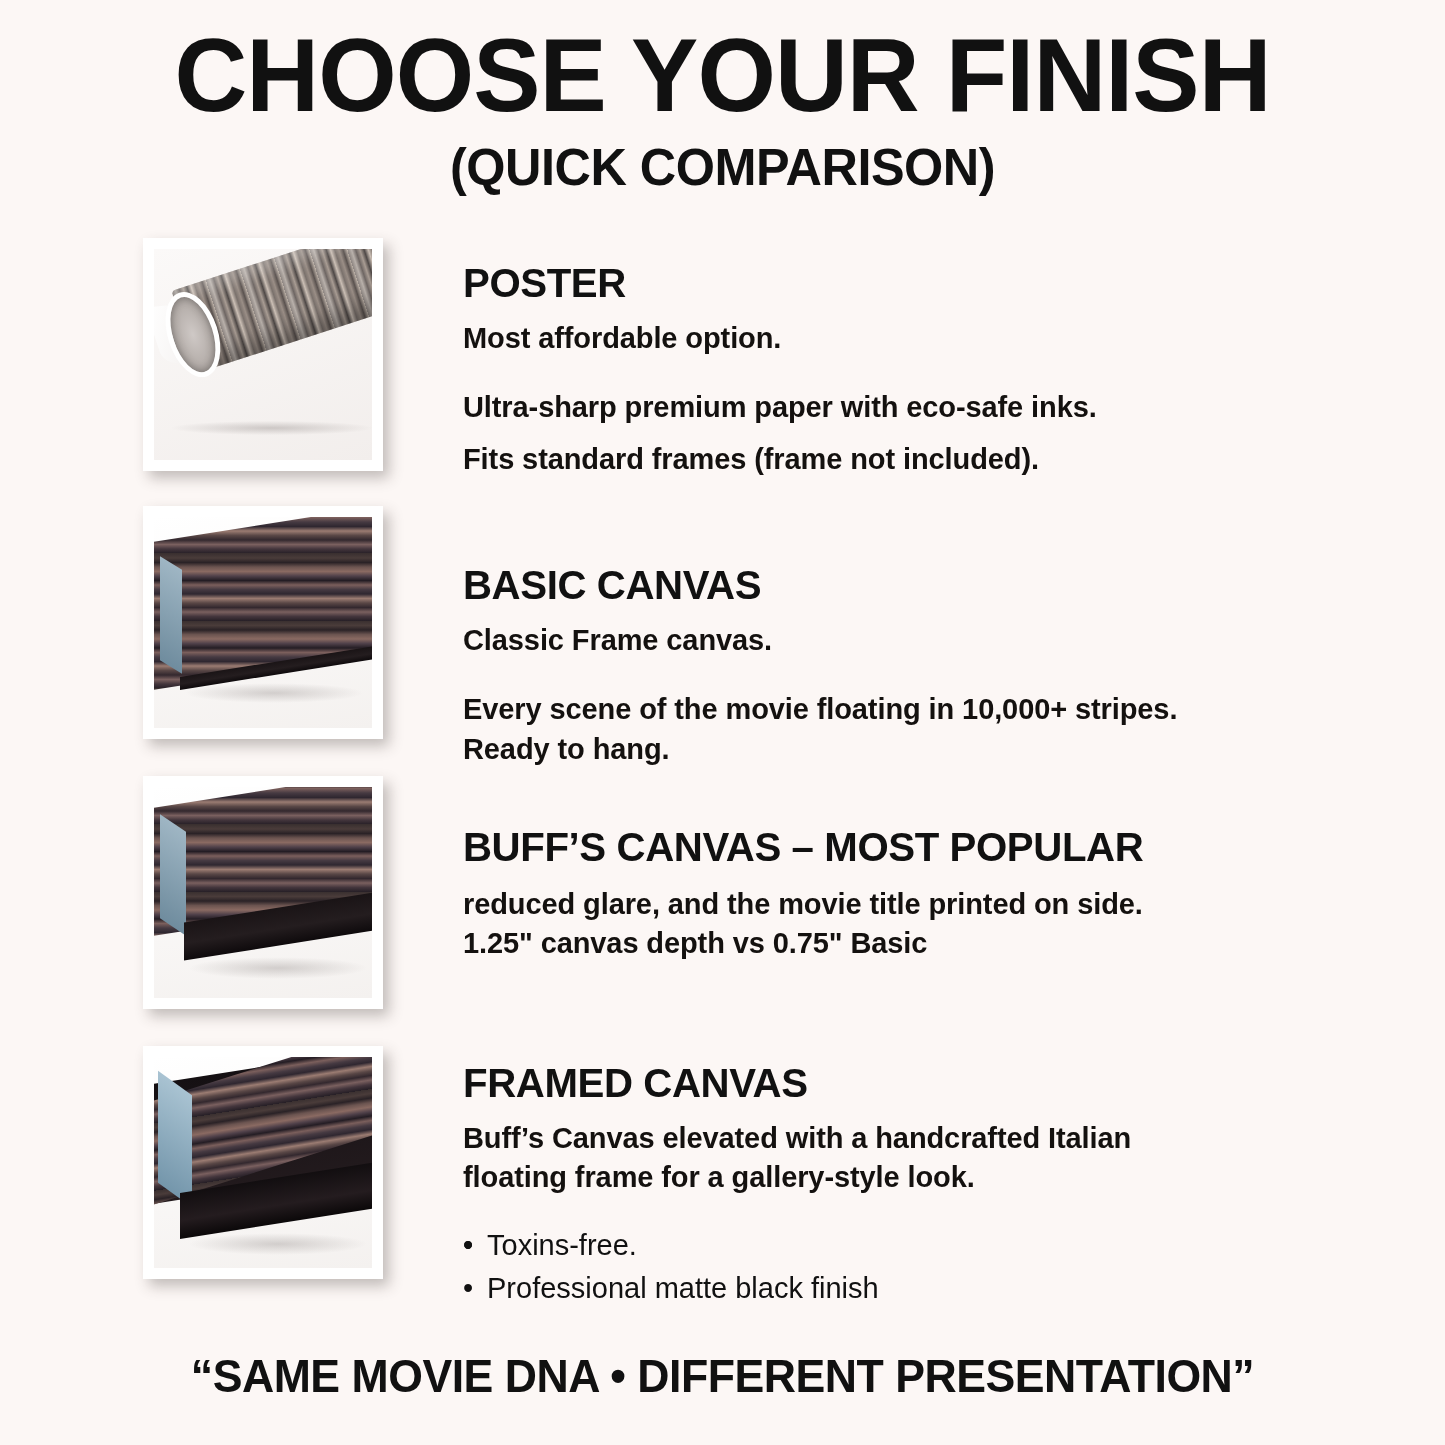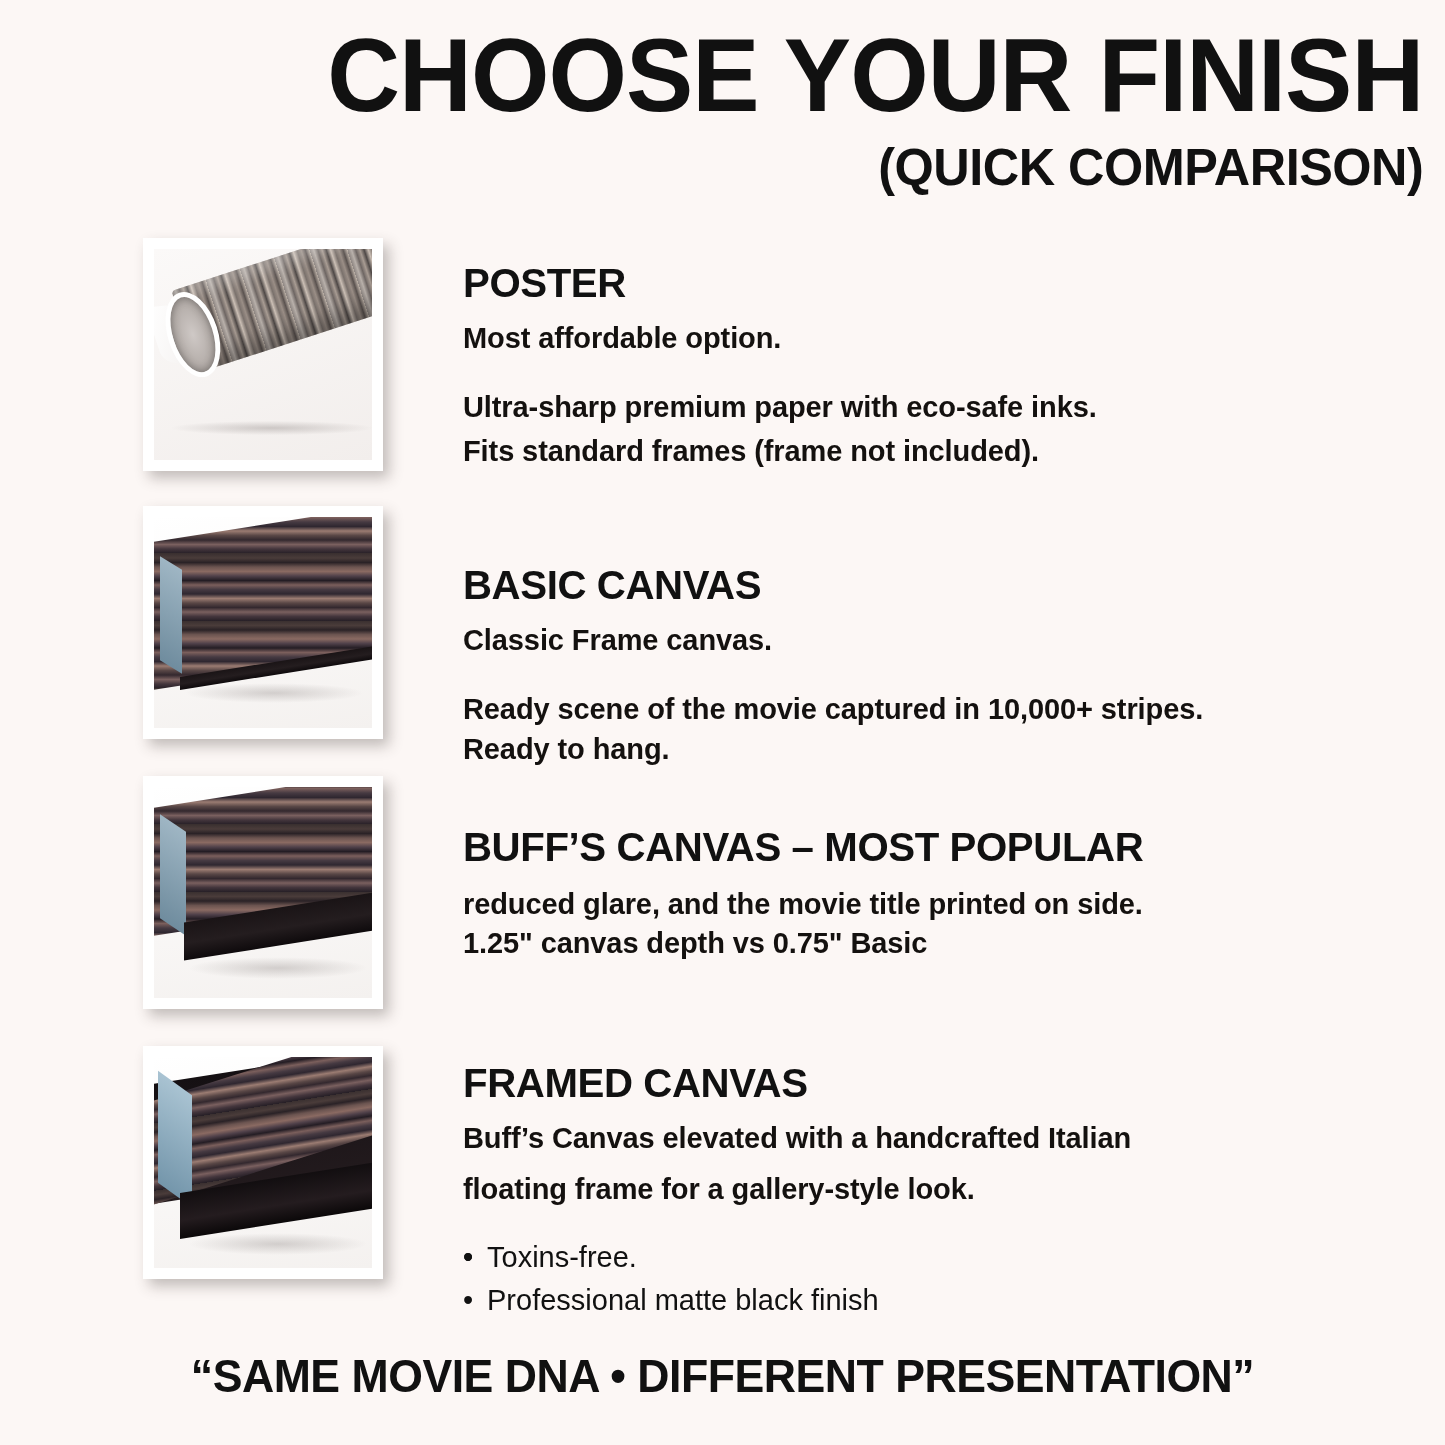--- a/index.html
+++ b/index.html
@@ -14,7 +14,7 @@
   .page{position:relative;width:1445px;height:1445px;}
 
   
-  .header{text-align:right;padding-top:22px;}
+  .header{text-align:center;padding-top:22px;}
   .title{
     font-size:104px;
     font-weight:700;

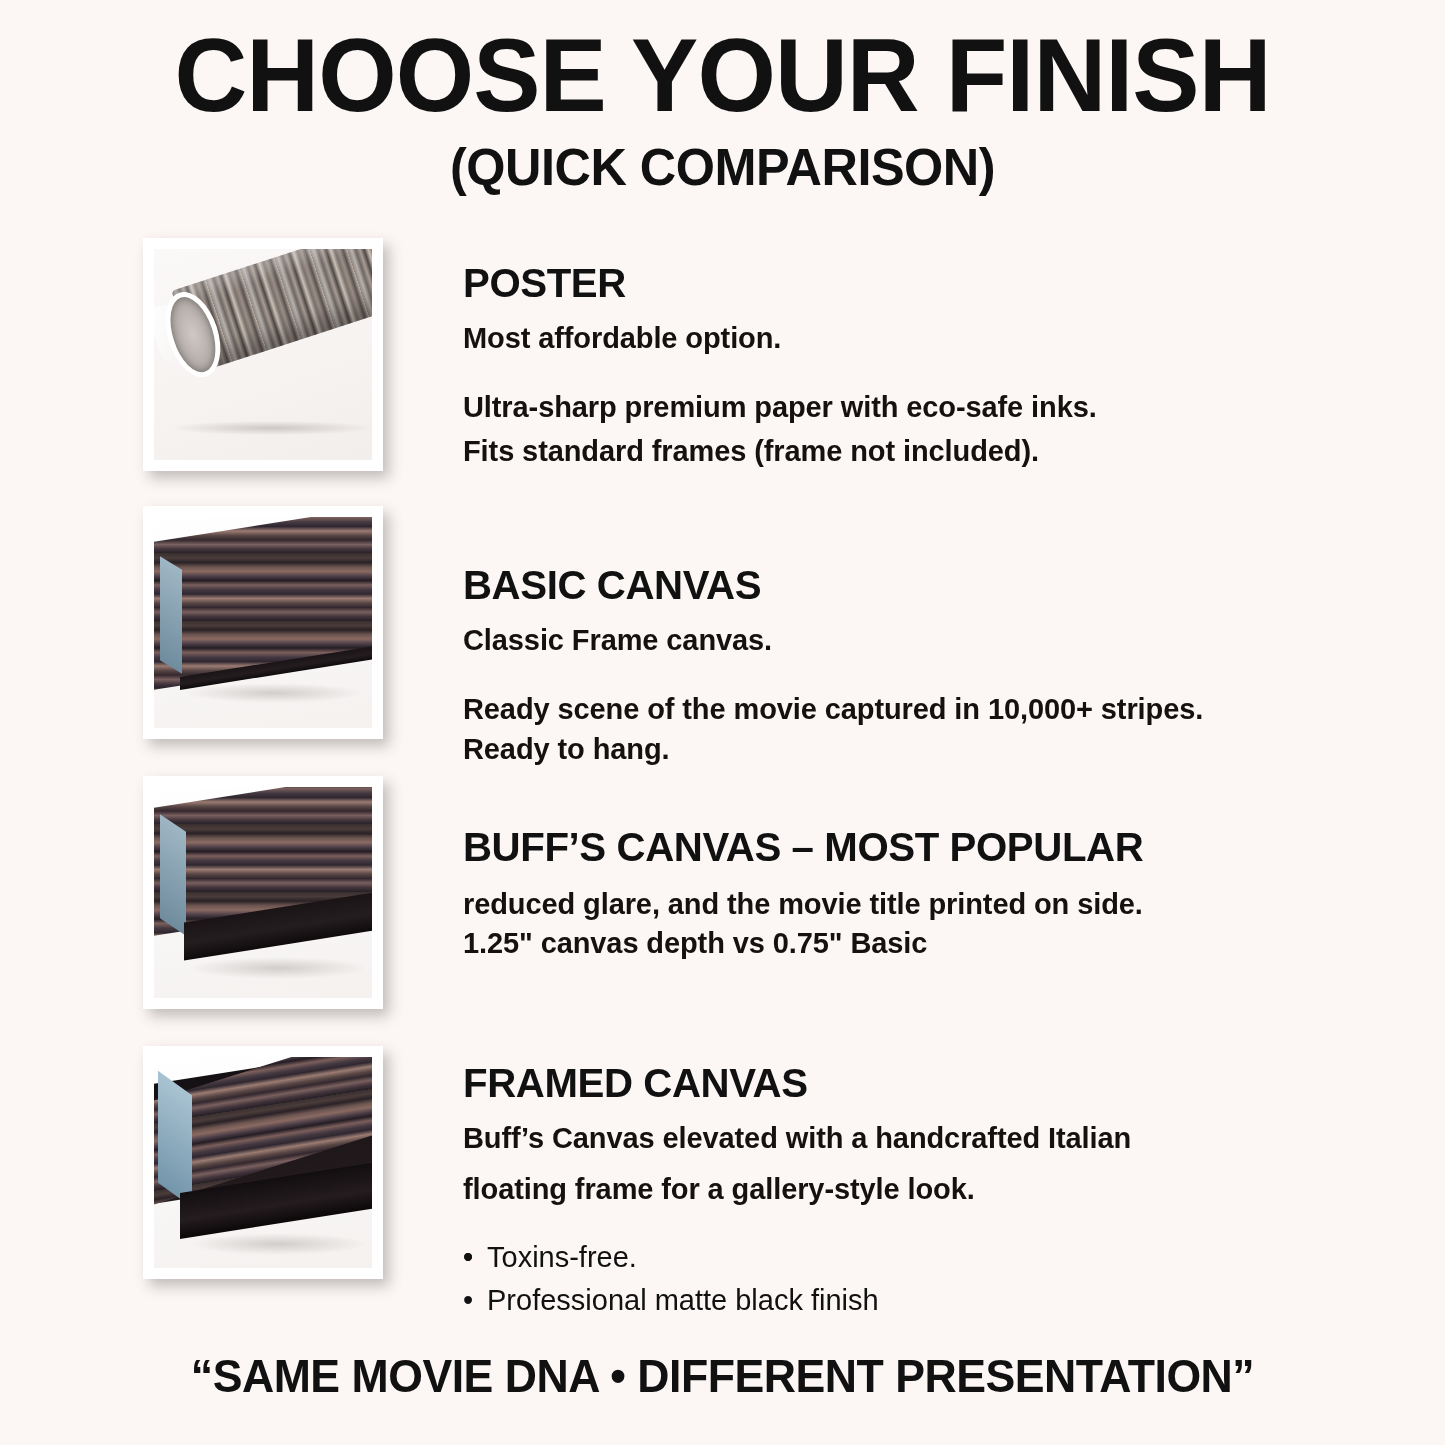--- a/index.html
+++ b/index.html
@@ -242,7 +242,7 @@
         <h3 class="sec-head">POSTER</h3>
         <p class="sec-body">Most affordable option.</p>
         <p class="sec-body gap">Ultra-sharp premium paper with eco-safe inks.</p>
-        <p class="sec-body" style="margin-top:4px">Fits standard frames (frame not included).</p>
+        <p class="sec-body" style="margin-top:12px">Fits standard frames (frame not included).</p>
       </div>
     </div>
 

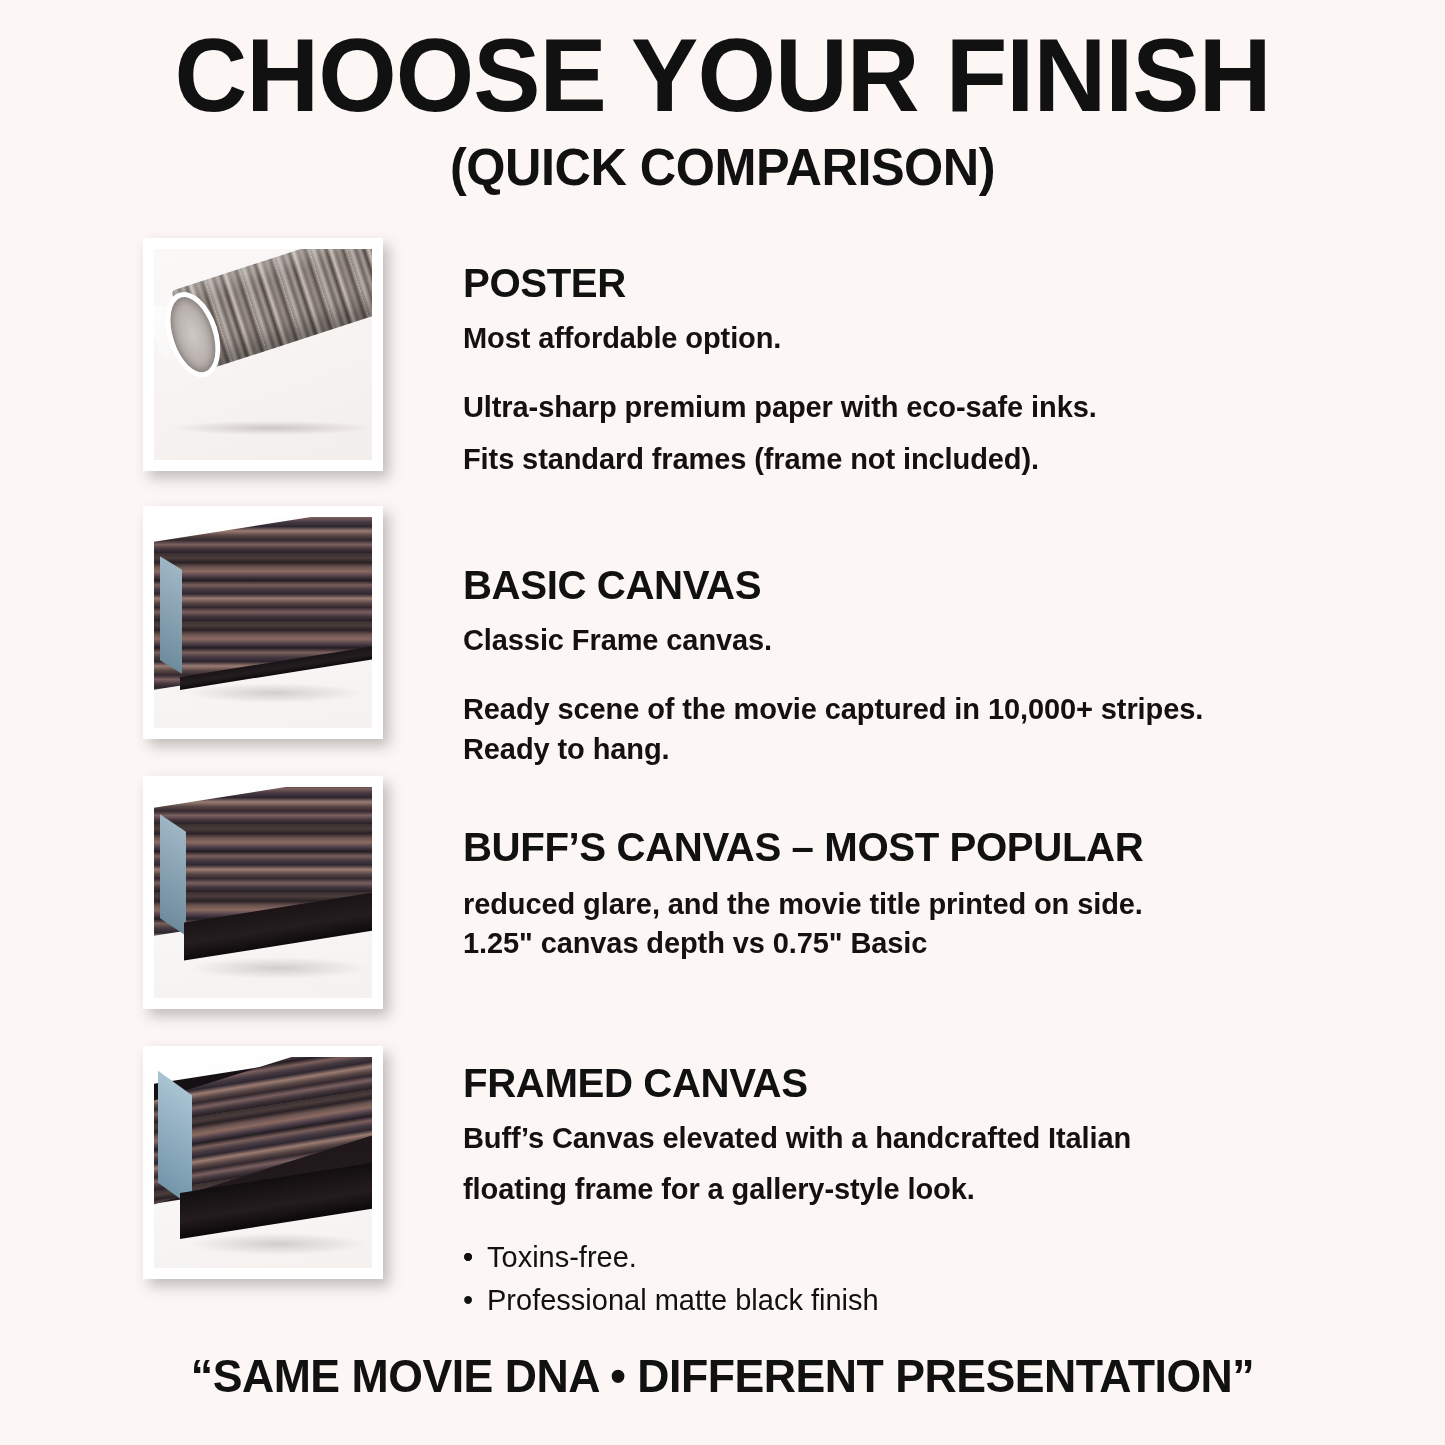--- a/index.html
+++ b/index.html
@@ -262,7 +262,7 @@
       <div class="text-col">
         <h3 class="sec-head">BASIC CANVAS</h3>
         <p class="sec-body">Classic Frame canvas.</p>
-        <p class="sec-body gap">Ready scene of the movie captured in 10,000+ stripes.</p>
+        <p class="sec-body gap">Every scene of the movie floating in 10,000+ stripes.</p>
         <p class="sec-body" style="margin-top:0">Ready to hang.</p>
       </div>
     </div>

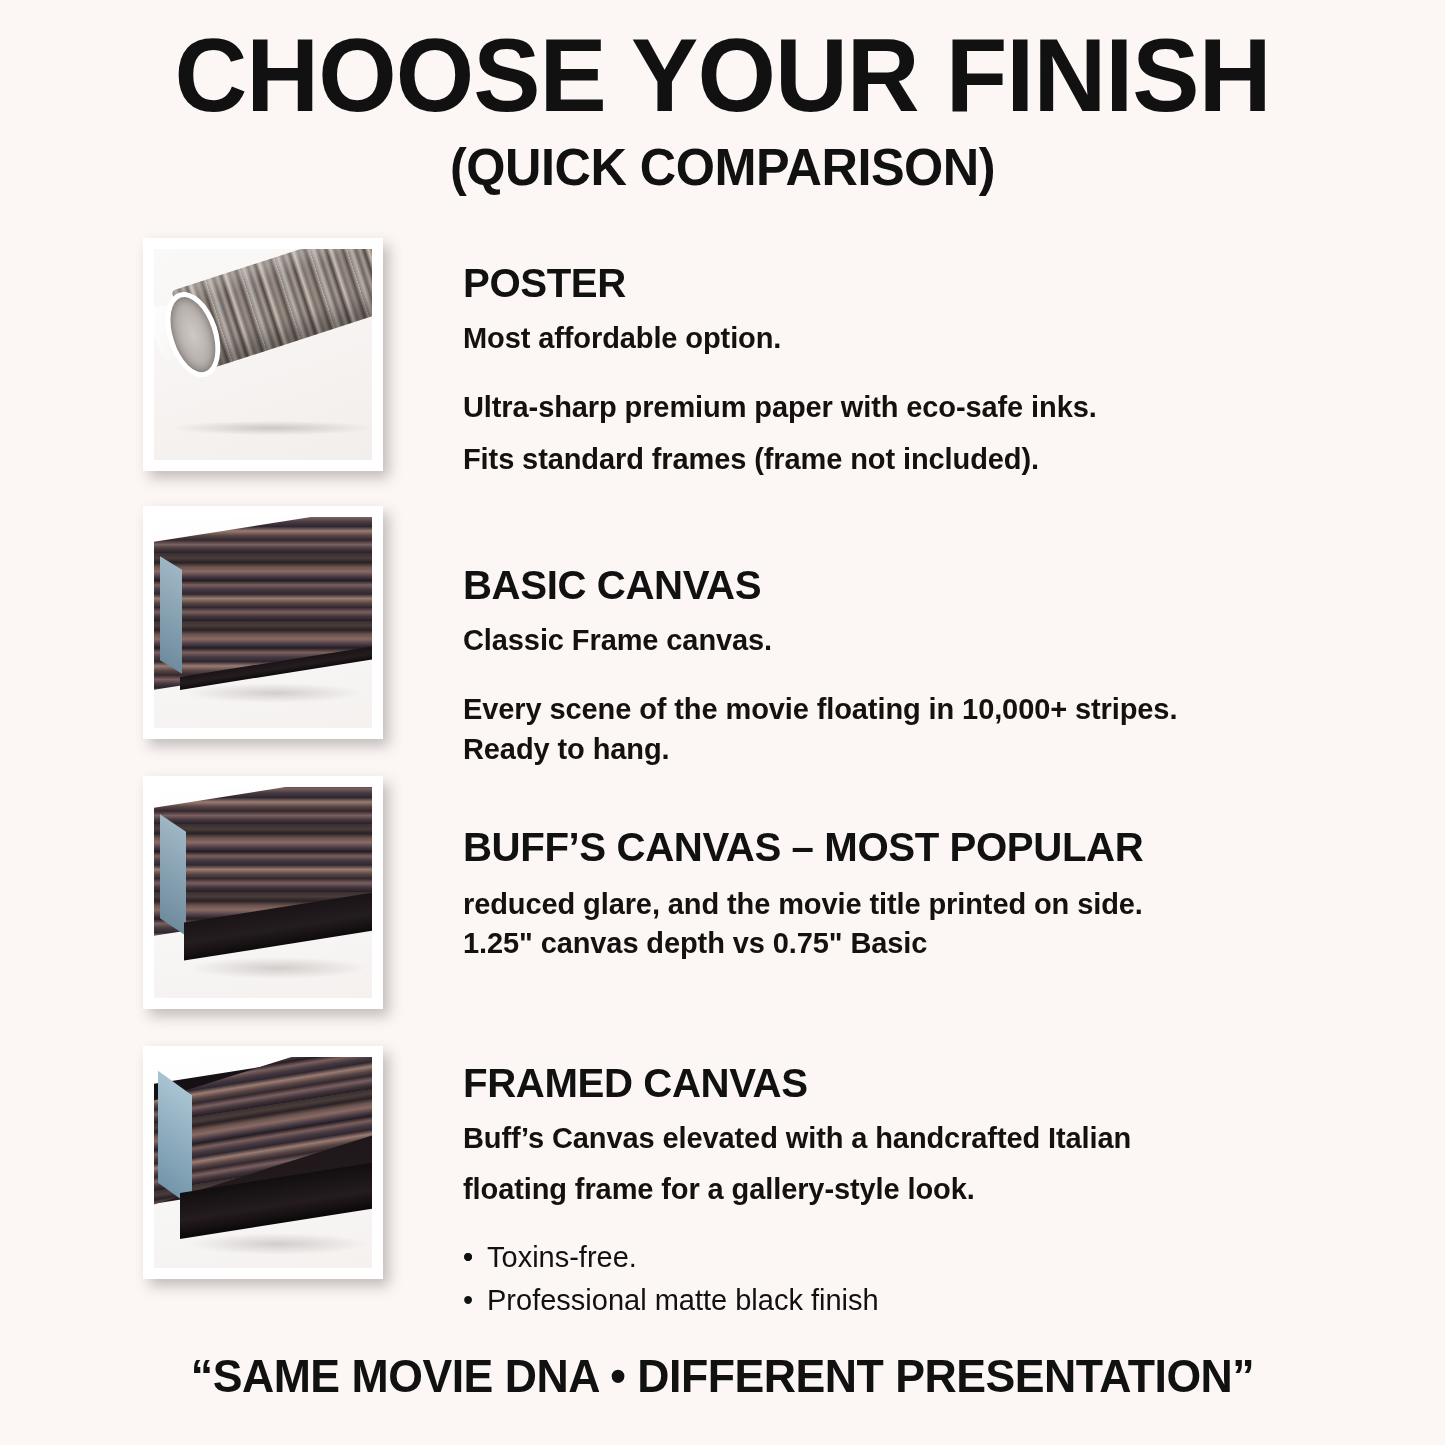--- a/index.html
+++ b/index.html
@@ -305,7 +305,7 @@
       <div class="text-col">
         <h3 class="sec-head">FRAMED CANVAS</h3>
         <p class="sec-body">Buff’s Canvas elevated with a handcrafted Italian</p>
-        <p class="sec-body" style="margin-top:12px">floating frame for a gallery-style look.</p>
+        <p class="sec-body" style="margin-top:0">floating frame for a gallery-style look.</p>
         <ul class="bullets">
           <li>
             <span class="dot">•</span>

